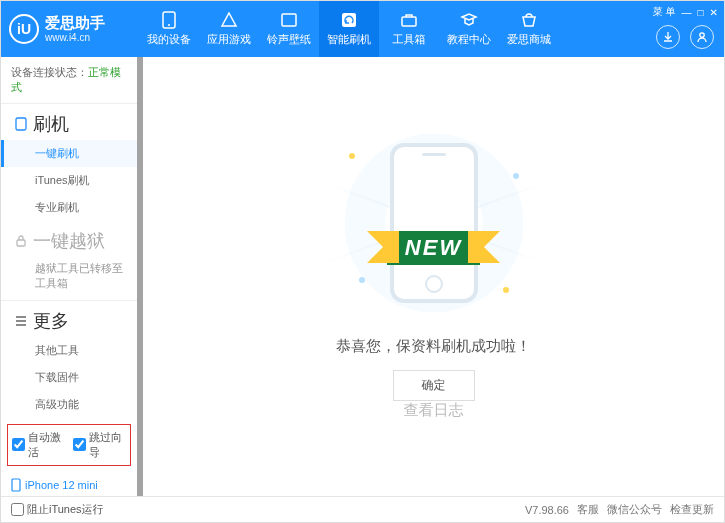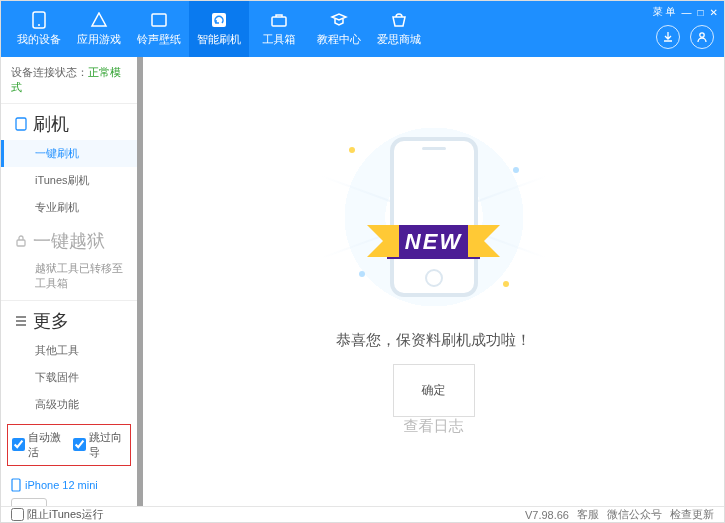--- a/index.html
+++ b/index.html
@@ -72,6 +72,13 @@
 <div class="app">
 
   <div class="header">
+    <div class="logo-wrap">
+      <div class="logo-circle">iU</div>
+      <div class="logo-text">
+        <span class="logo-title">爱思助手</span>
+        <span class="logo-sub">www.i4.cn</span>
+      </div>
+    </div>
     <div class="nav">
       <div class="nav-item">
         <span class="nav-icon">

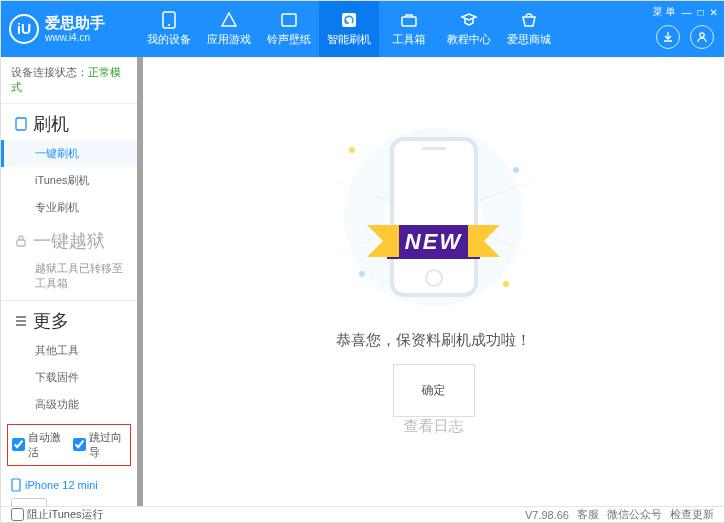--- a/index.html
+++ b/index.html
@@ -52,7 +52,7 @@
 .phone { width: 88px; height: 160px; background: #fff; border: 4px solid #dce7f0; border-radius: 14px; position: relative; z-index: 2; }
 .phone::before { content:""; position:absolute; top:6px; left:50%; transform:translateX(-50%); width:24px; height:3px; background:#dce7f0; border-radius:2px; }
 .phone::after { content:""; position:absolute; bottom:6px; left:50%; transform:translateX(-50%); width:14px; height:14px; border:2px solid #dce7f0; border-radius:50%; }
-.ribbon { position: absolute; z-index: 3; background: #4c1d95; color: #fff; font-weight: 900; font-size: 22px; padding: 4px 18px; letter-spacing: 2px; transform: translateY(25px); font-style: italic; }
+.ribbon { position: absolute; z-index: 3; background: #15803d; color: #fff; font-weight: 900; font-size: 22px; padding: 4px 18px; letter-spacing: 2px; transform: translateY(25px); font-style: italic; }
 .ribbon::before, .ribbon::after { content:""; position:absolute; top:0; border:16px solid #ffc935; }
 .ribbon::before { left:-20px; border-left-color:transparent; }
 .ribbon::after { right:-20px; border-right-color:transparent; }

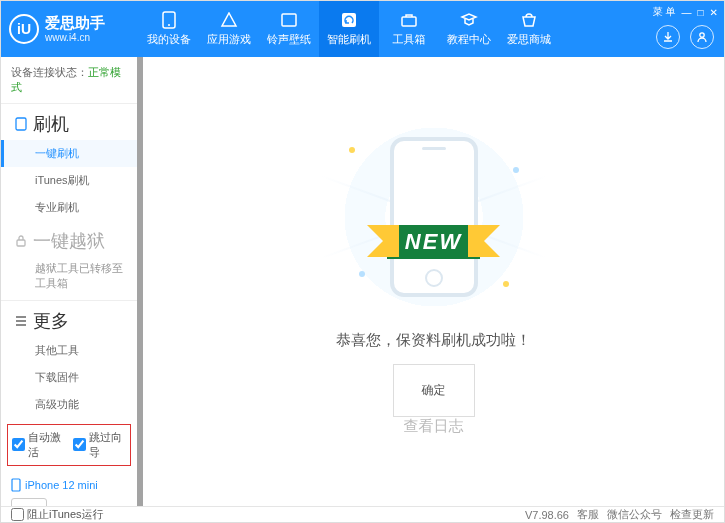--- a/index.html
+++ b/index.html
@@ -60,7 +60,7 @@
 .d1{top:20px;left:30px}.d2{top:40px;right:30px;background:#b7e0ff}.d3{bottom:30px;left:40px;background:#b7e0ff}.d4{bottom:20px;right:40px}
 
 .success-text { margin-top: 24px; font-size: 15px; color: #555; }
-.ok-btn { margin-top: 14px; padding: 17px 28px; background: #fff; border: 1px solid #ddd; font-size: 12px; color: #555; cursor: pointer; }
+.ok-btn { margin-top: 14px; padding: 6px 28px; background: #fff; border: 1px solid #ddd; font-size: 12px; color: #555; cursor: pointer; }
 .log-link { font-size: 15px; color: #bbb; cursor: pointer; }
 
 .footer { height: 16px; border-top: 1px solid #e5e5e5; display: flex; align-items: center; font-size: 11px; color: #777; padding: 0 10px; }

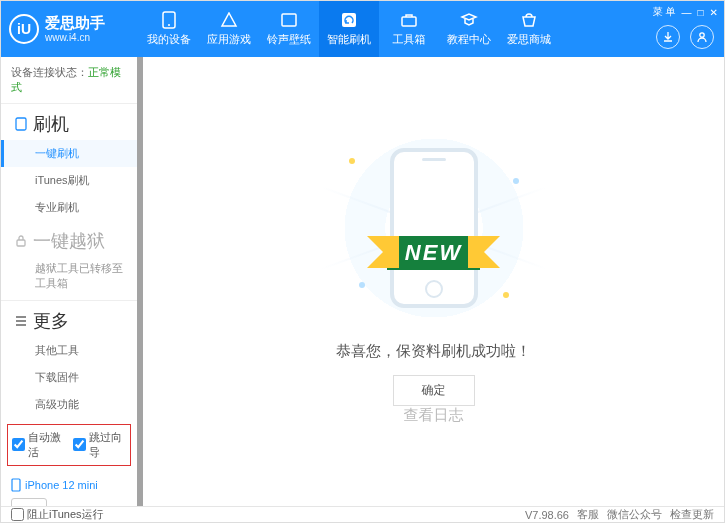--- a/index.html
+++ b/index.html
@@ -63,7 +63,7 @@
 .ok-btn { margin-top: 14px; padding: 6px 28px; background: #fff; border: 1px solid #ddd; font-size: 12px; color: #555; cursor: pointer; }
 .log-link { font-size: 15px; color: #bbb; cursor: pointer; }
 
-.footer { height: 16px; border-top: 1px solid #e5e5e5; display: flex; align-items: center; font-size: 11px; color: #777; padding: 0 10px; }
+.footer { height: 26px; border-top: 1px solid #e5e5e5; display: flex; align-items: center; font-size: 11px; color: #777; padding: 0 10px; }
 .footer-right { margin-left: auto; display: flex; gap: 8px; align-items: center; }
 </style>
 </head>

